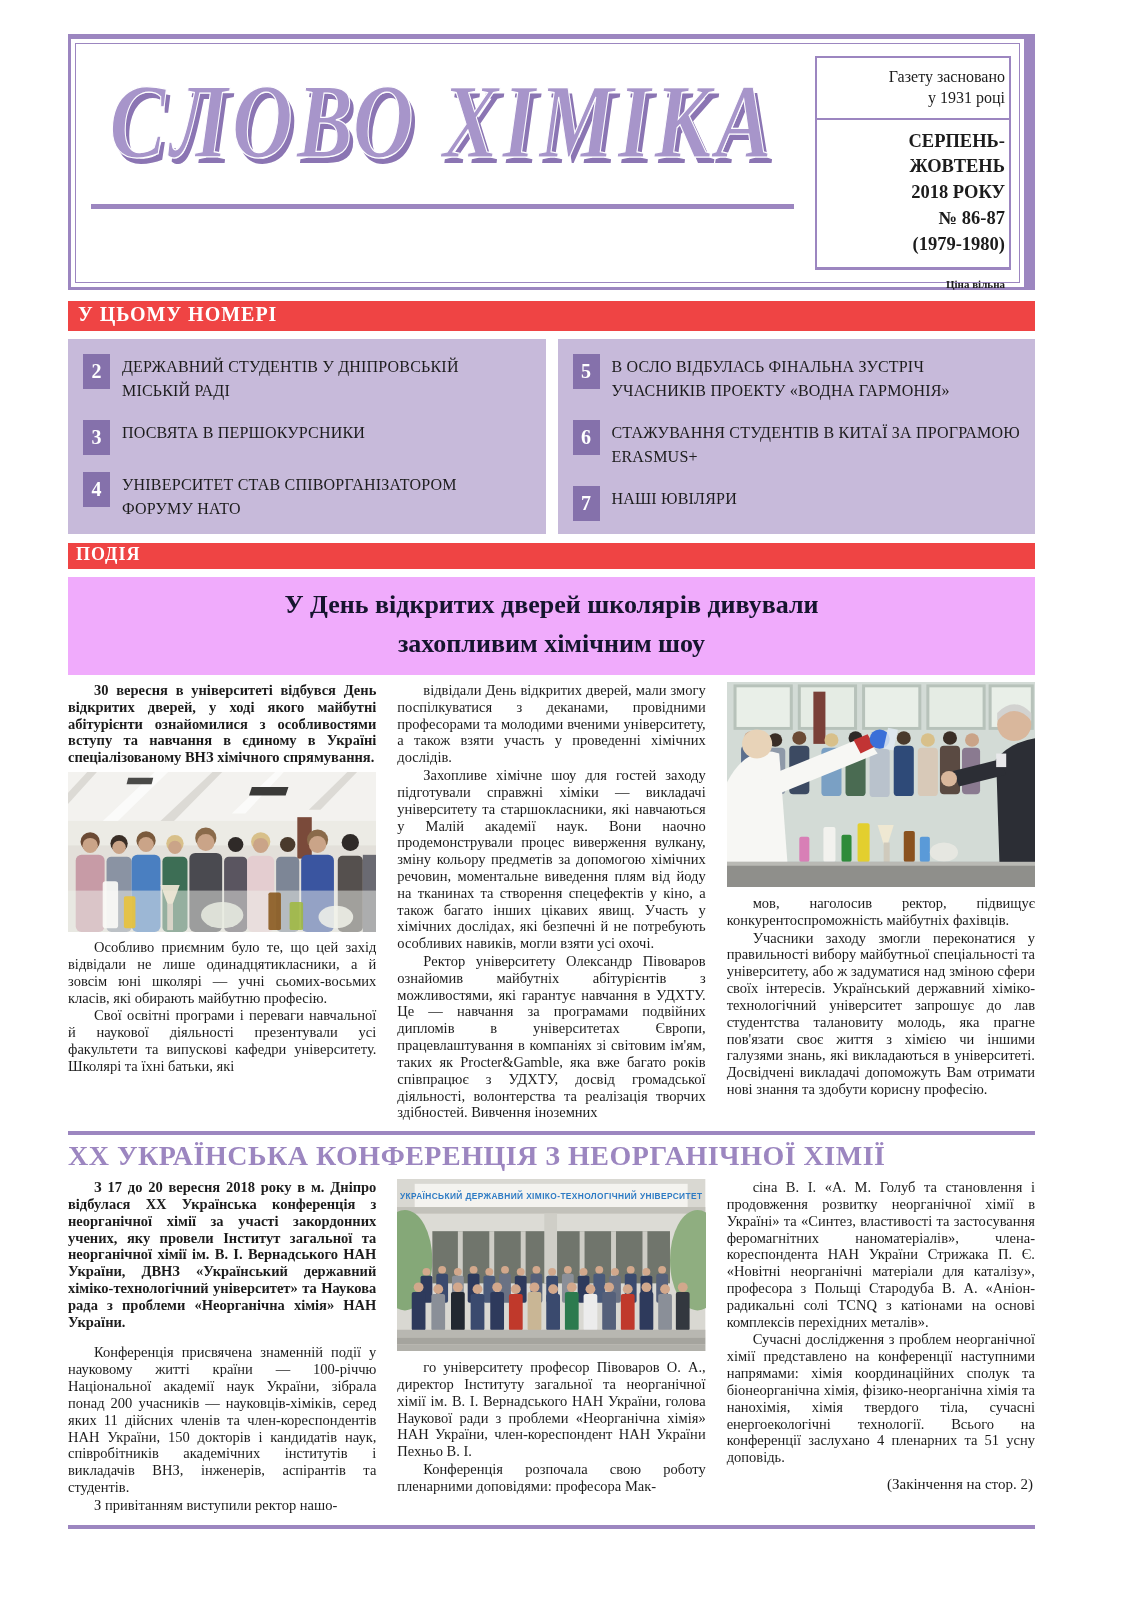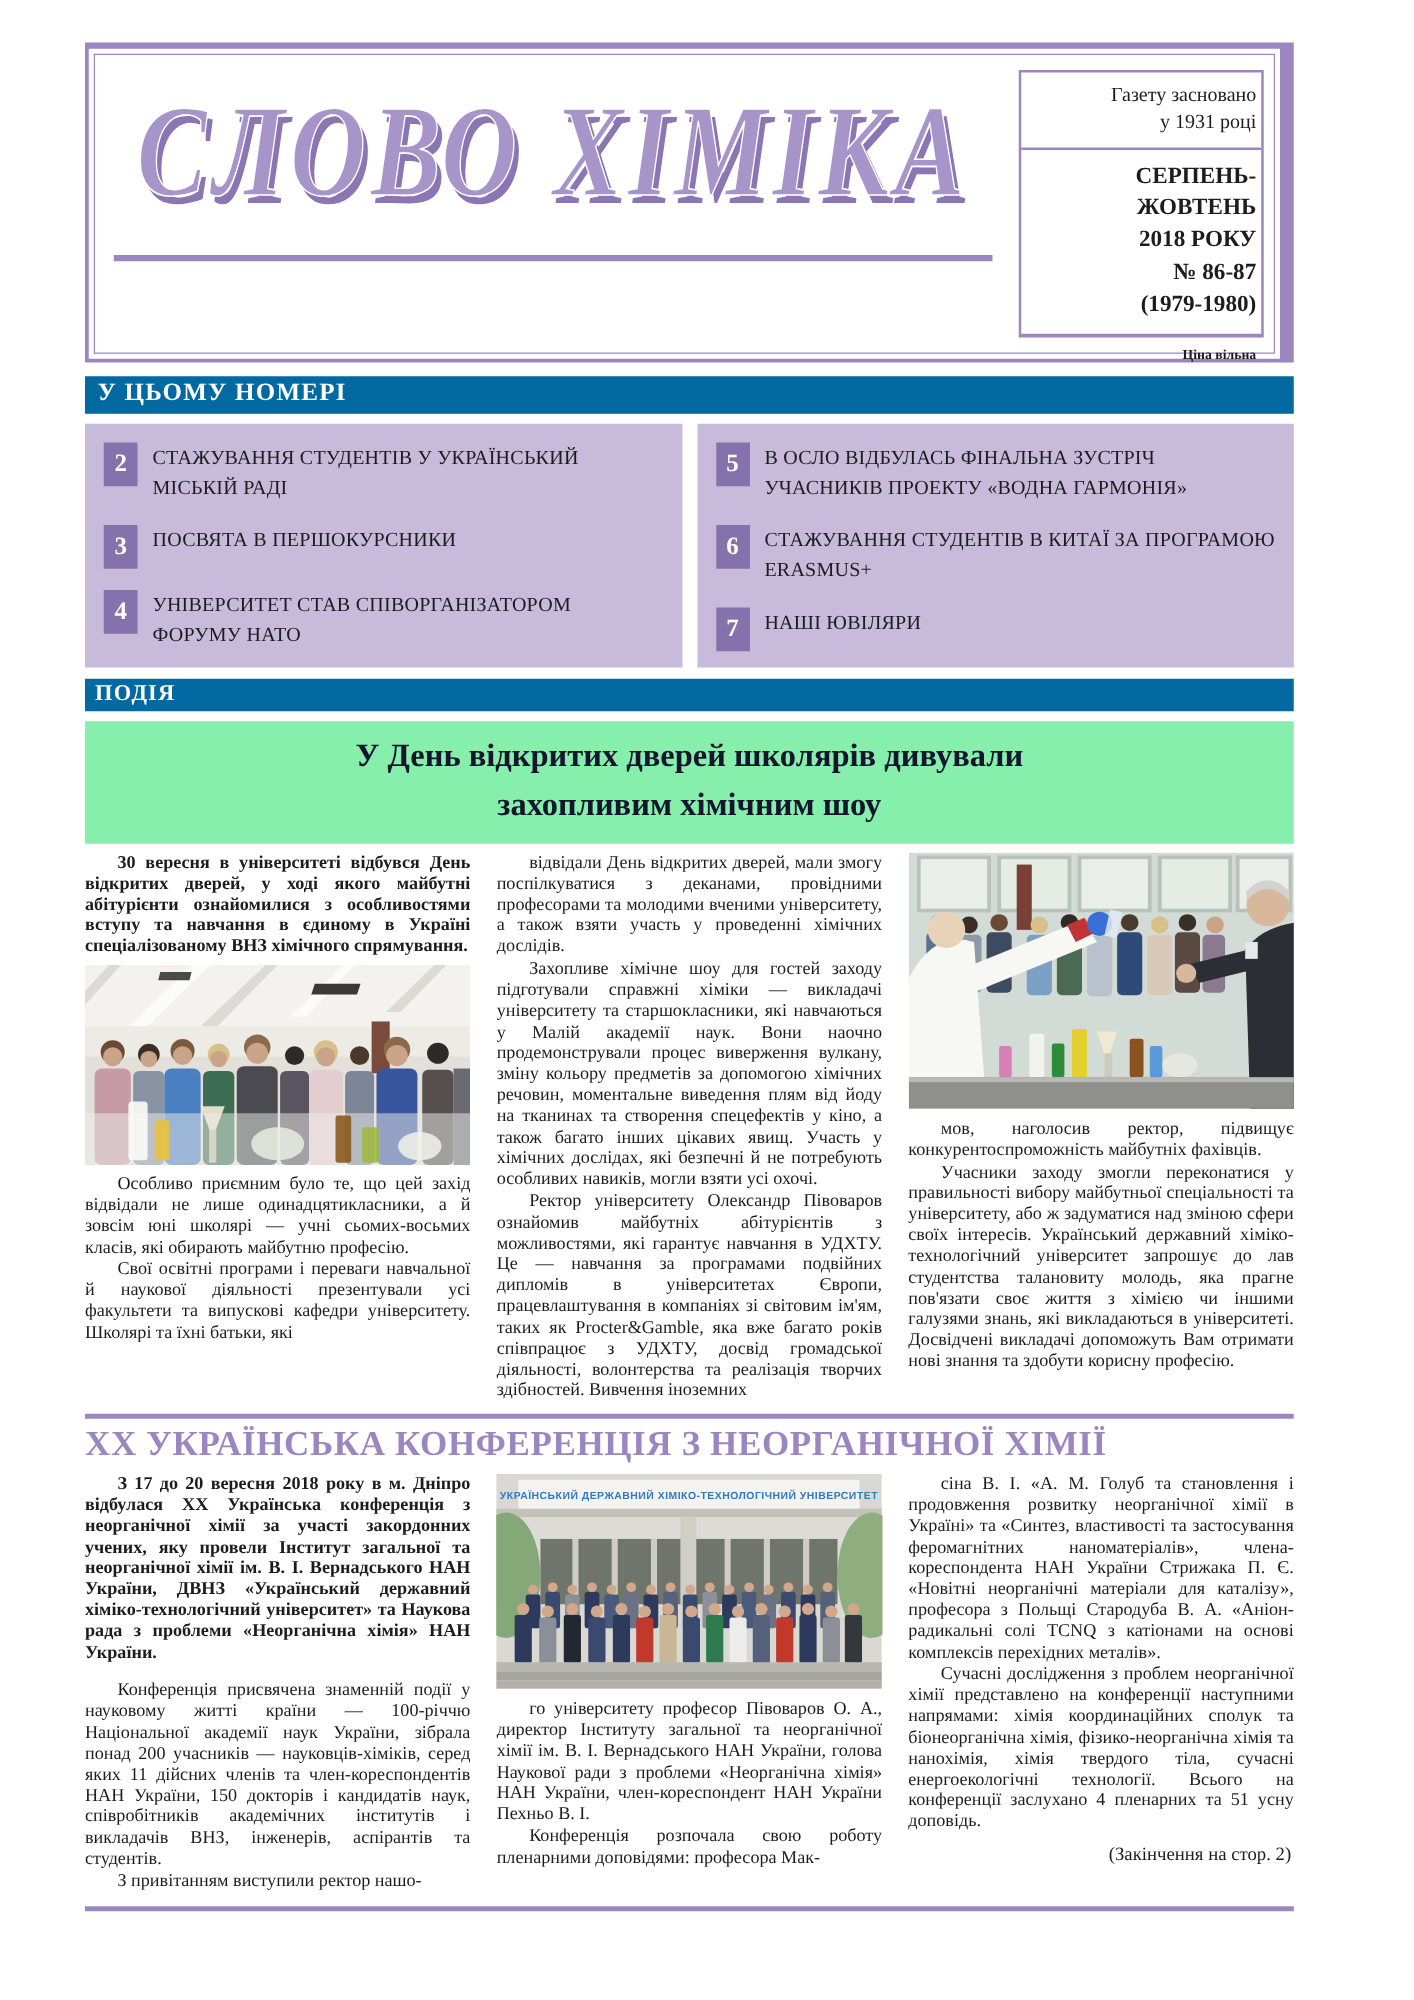--- a/index.html
+++ b/index.html
@@ -27,7 +27,7 @@
   .mh-sec.price{font-size:11px;font-weight:bold;}
 
   
-  .bar{background:#0369a1;color:#fff;font-weight:bold;letter-spacing:1px;}
+  .bar{background:#ef4444;color:#fff;font-weight:bold;letter-spacing:1px;}
   .bar.toc-bar{font-size:20px;padding:2px 10px 5px;margin-top:11px;}
   .bar.podiya-bar{font-size:18px;padding:1px 8px 4px;margin-top:9px;}
 

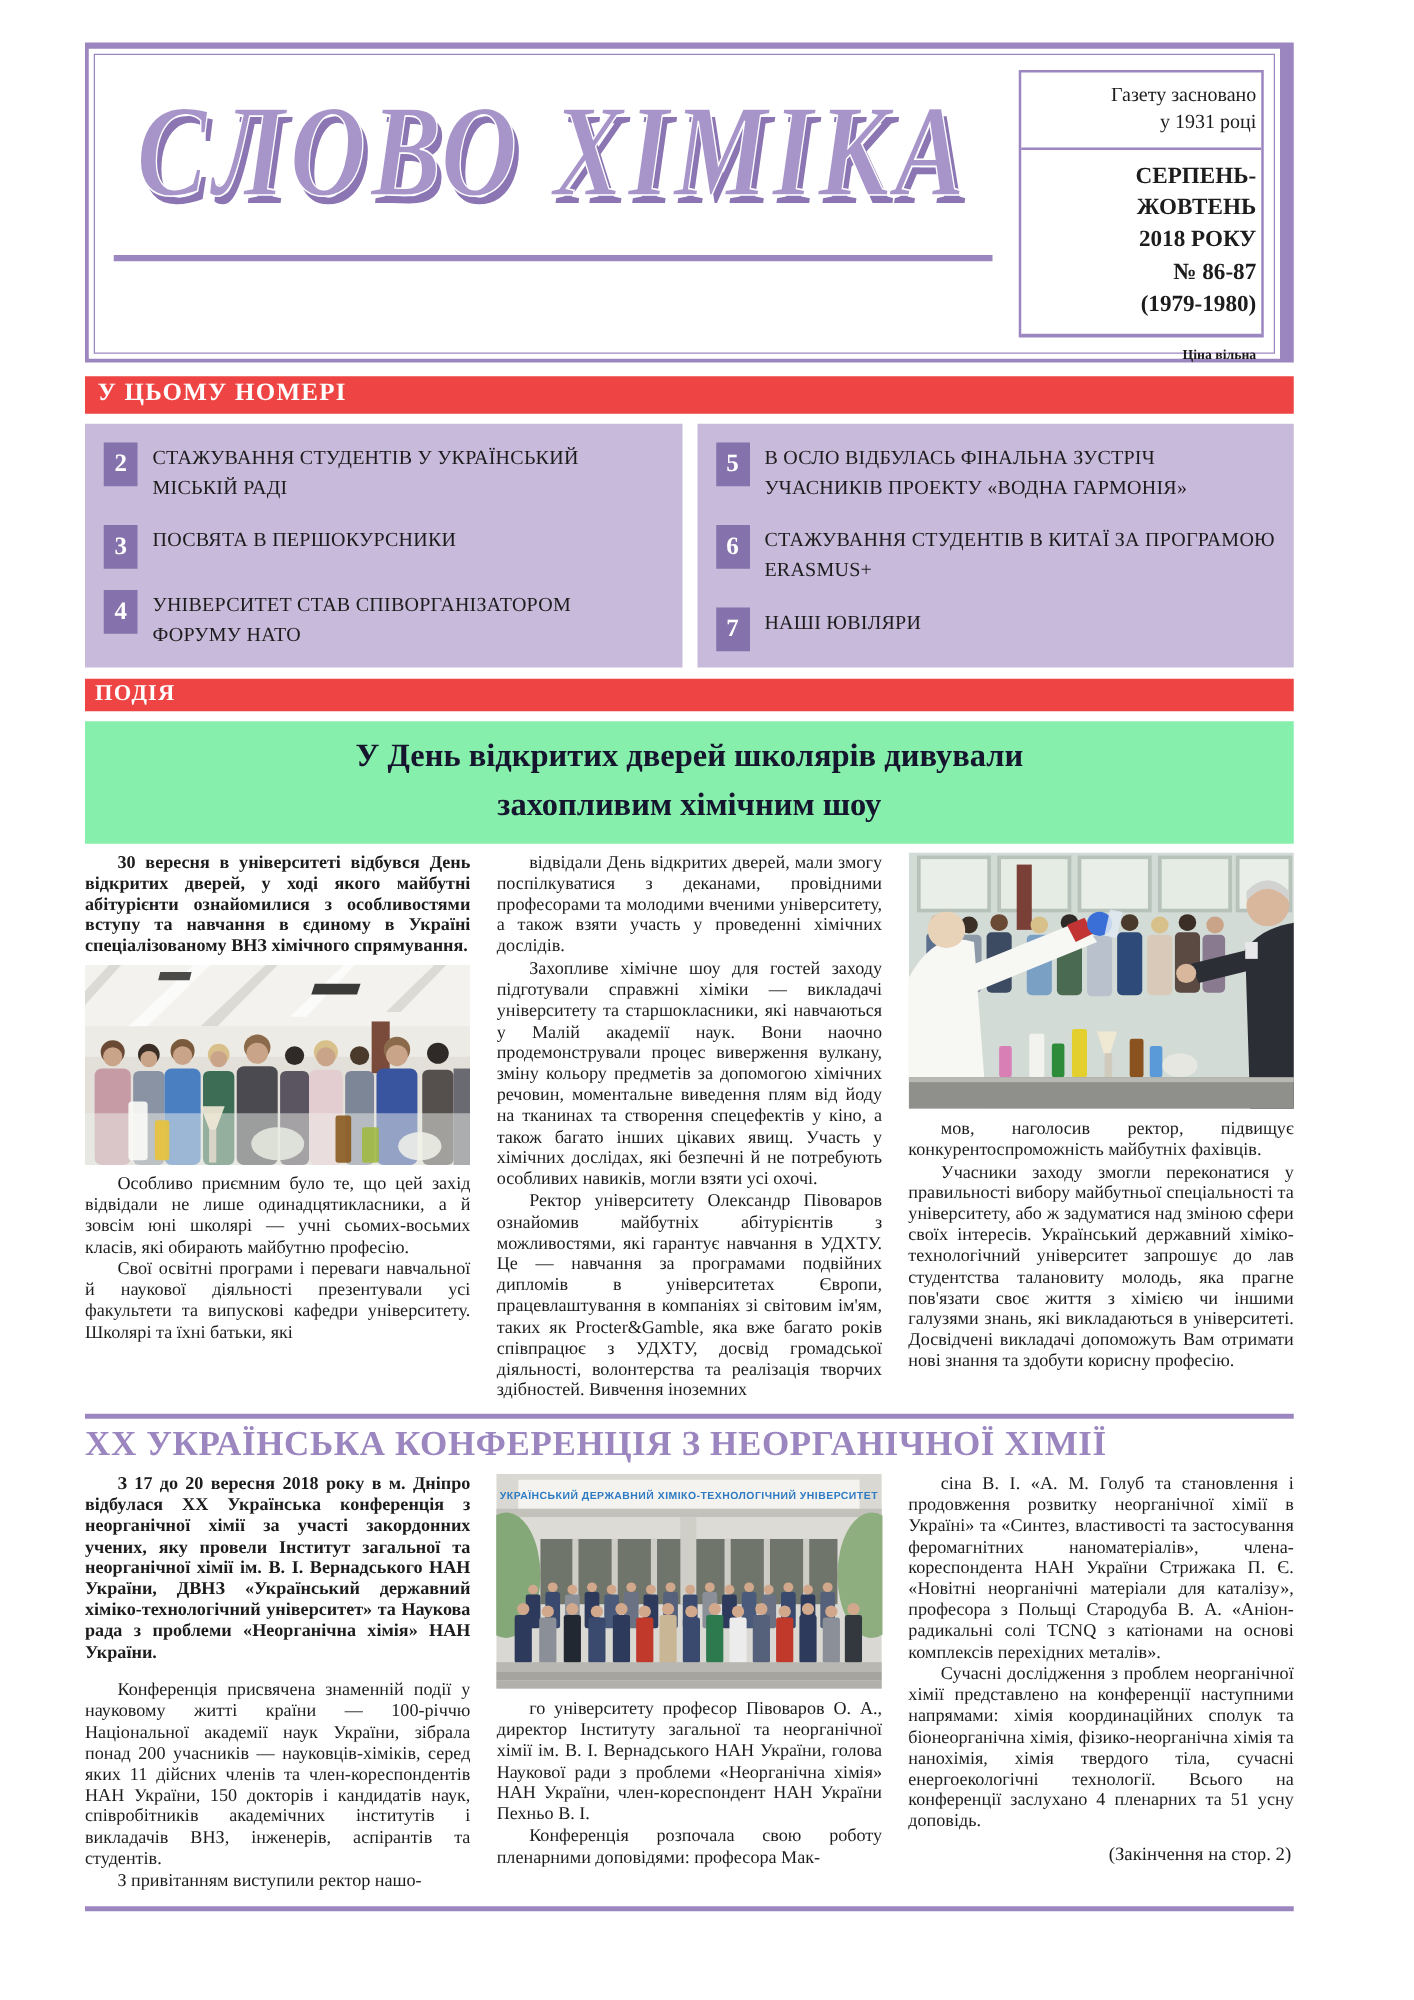--- a/index.html
+++ b/index.html
@@ -99,7 +99,7 @@
       <div class="toc-col">
         <div class="toc-item">
           <span class="toc-num">2</span>
-          <span class="toc-text">СТАЖУВАННЯ СТУДЕНТІВ У УКРАЇНСЬКИЙ МІСЬКІЙ РАДІ</span>
+          <span class="toc-text">ДЕРЖАВНИЙ СТУДЕНТІВ У ДНІПРОВСЬКІЙ МІСЬКІЙ РАДІ</span>
         </div>
         <div class="toc-item">
           <span class="toc-num">3</span>

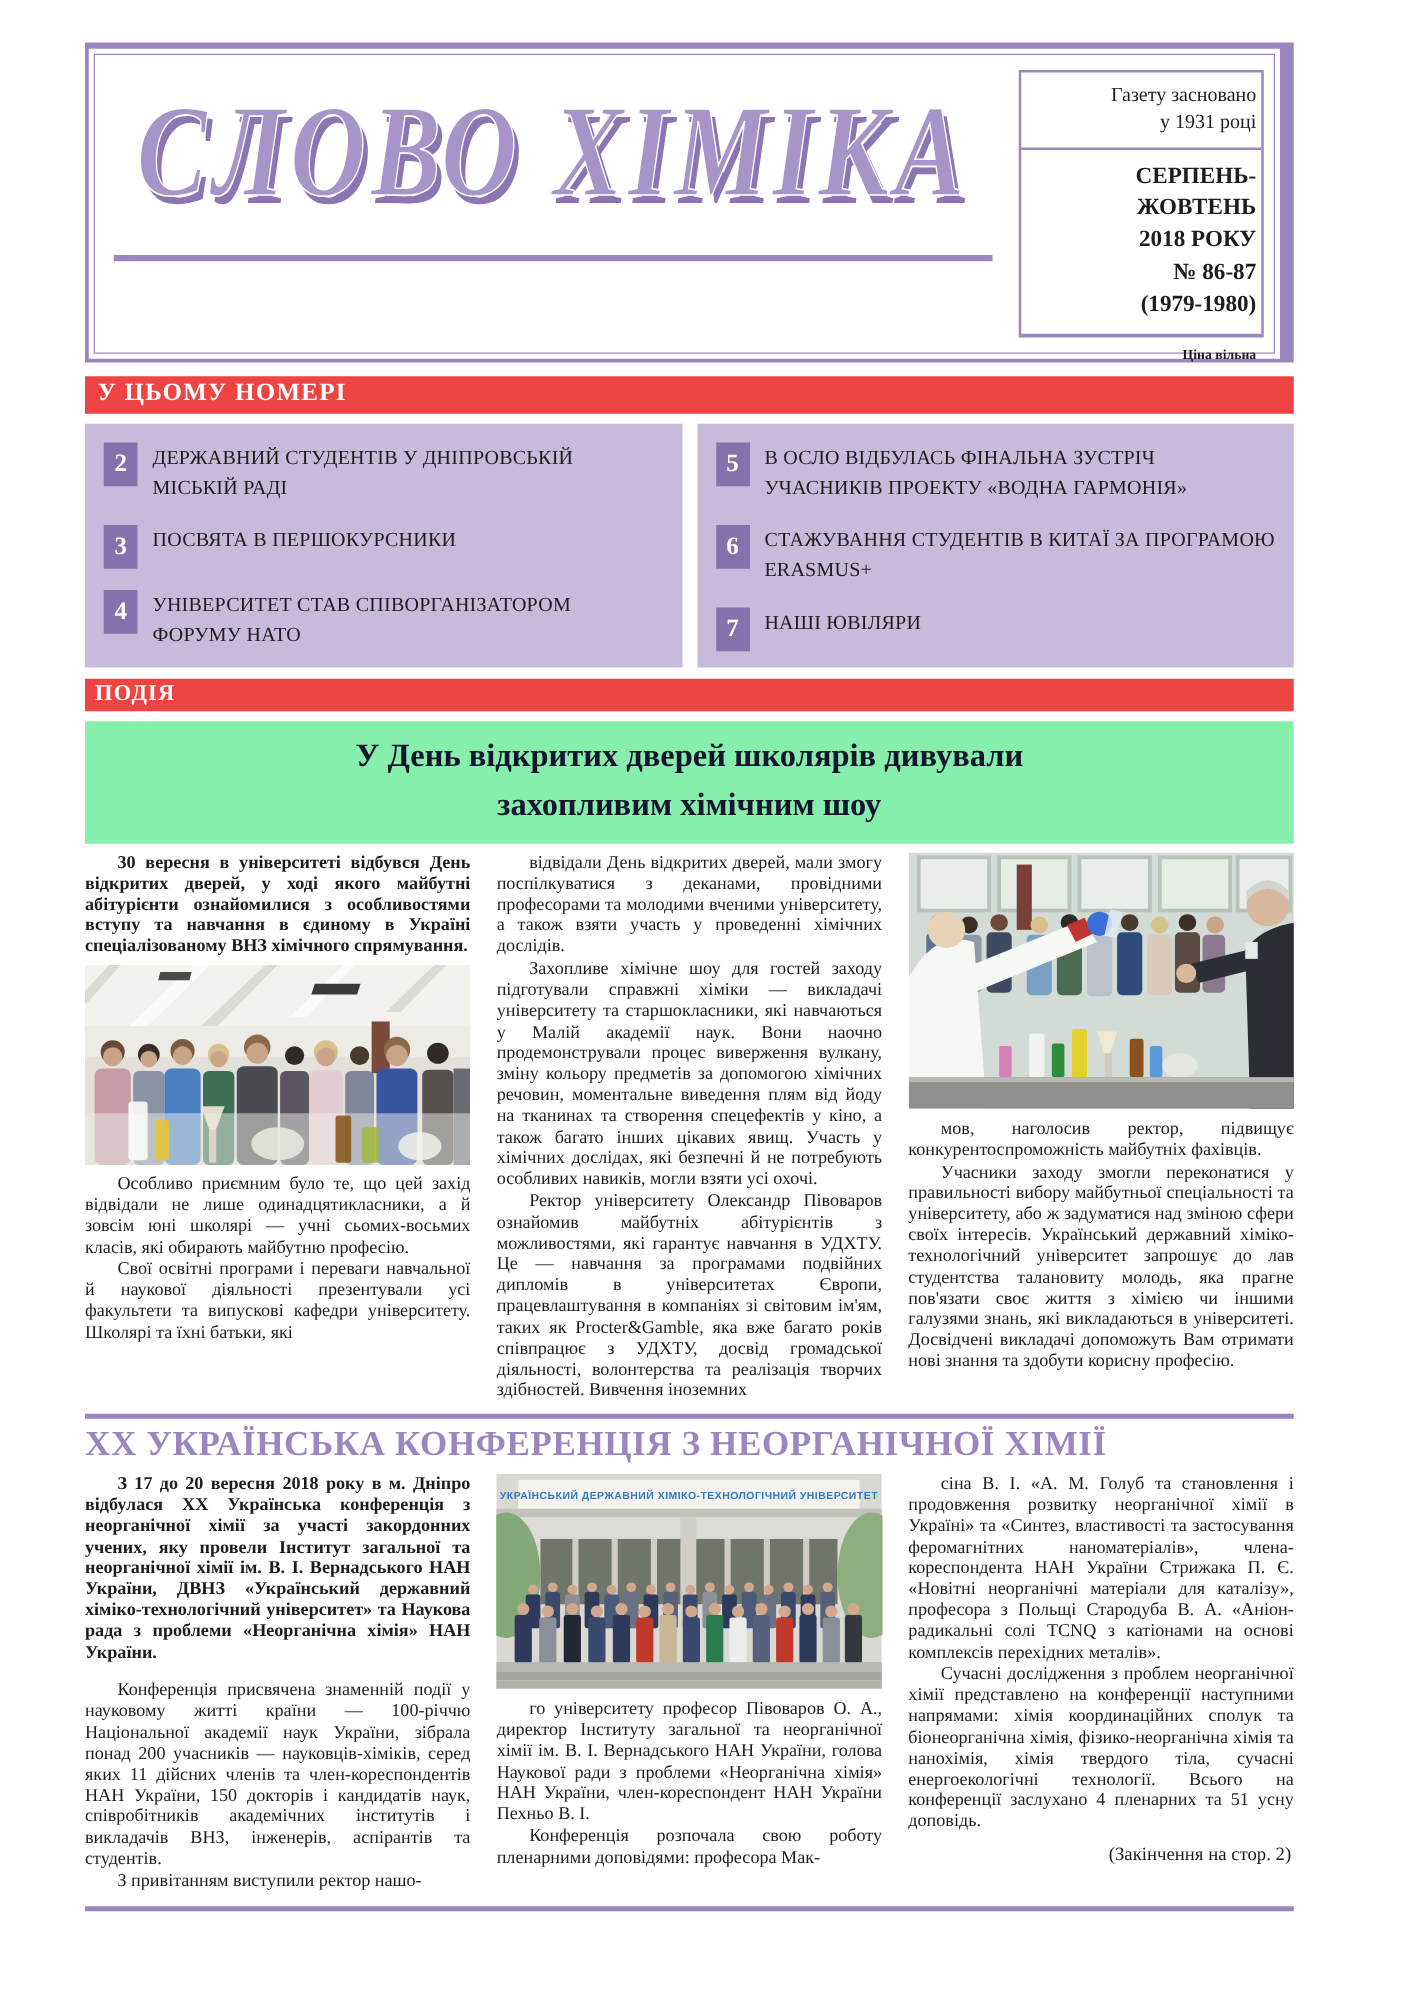--- a/index.html
+++ b/index.html
@@ -41,7 +41,7 @@
   .toc-text{font-size:16px;line-height:1.5;letter-spacing:.2px;padding-top:1px;}
 
   
-  .headline1{background:#86efac;text-align:center;padding:8px 12px 12px;margin-top:8px;
+  .headline1{background:#f0abfc;text-align:center;padding:8px 12px 12px;margin-top:8px;
              font-size:26px;font-weight:bold;line-height:1.5;color:#15152e;}
   .divider{height:4px;background:#9c86c0;margin-top:9px;}
   .headline2{color:#9c86c0;font-weight:bold;font-size:28px;text-align:left;

